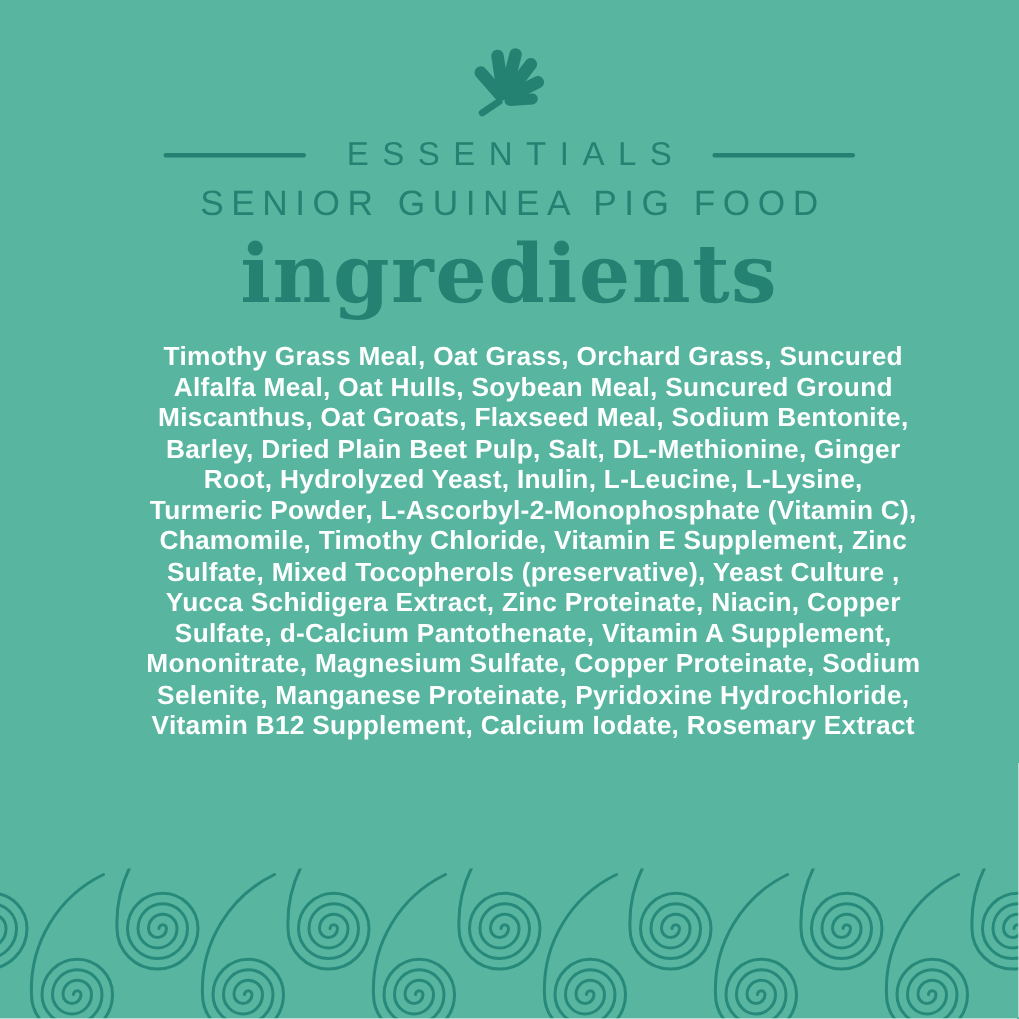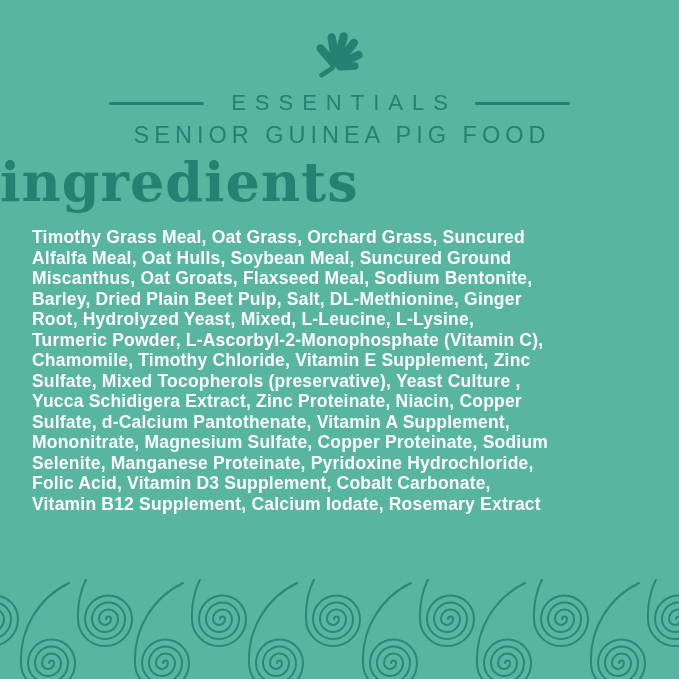--- a/index.html
+++ b/index.html
@@ -60,7 +60,7 @@
   }
   .section-title {
     margin-top: 2px;
-    text-align: left;
+    text-align: center;
     color: #238272;
     font-family: "DejaVu Serif", serif;
     font-size: 54px;

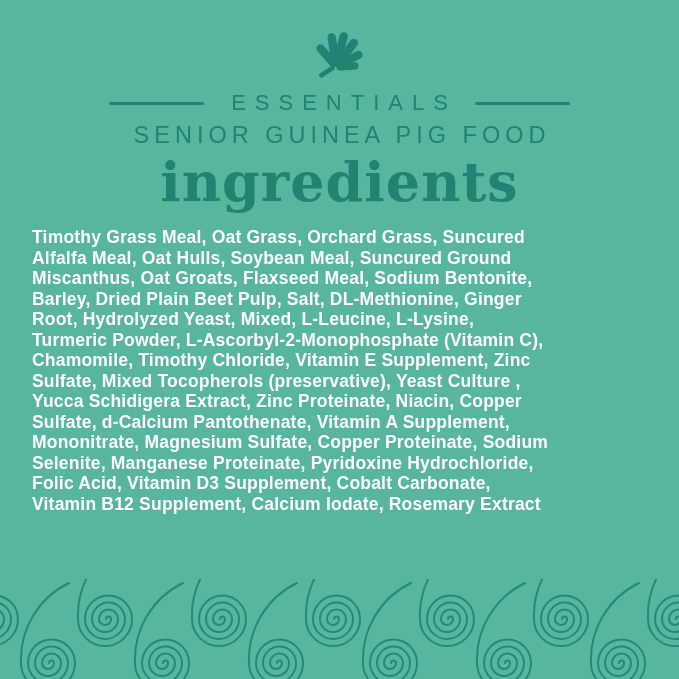--- a/index.html
+++ b/index.html
@@ -70,7 +70,7 @@
   }
   .ingredients {
     margin-top: 14px;
-    text-align: left;
+    text-align: center;
     color: #FDFFFE;
     font-size: 17.5px;
     font-weight: 700;

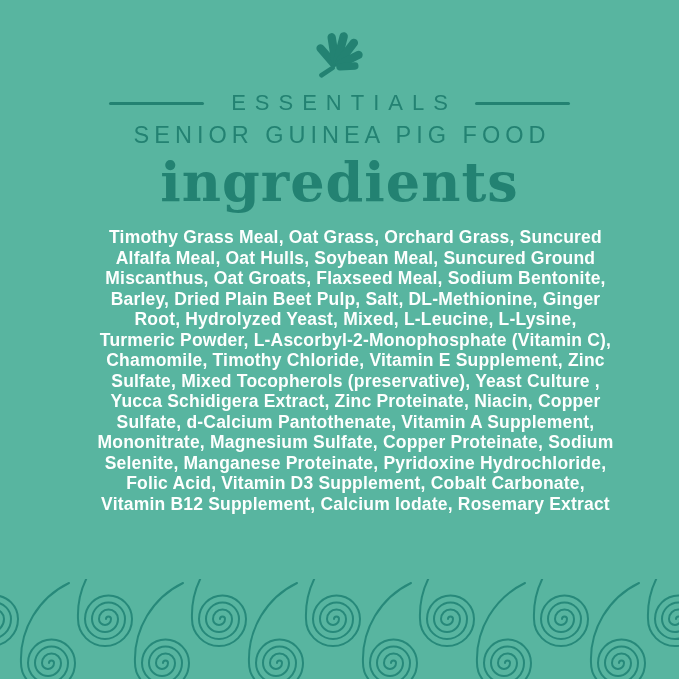--- a/index.html
+++ b/index.html
@@ -124,7 +124,7 @@
     <div class="line">Alfalfa Meal, Oat Hulls, Soybean Meal, Suncured Ground</div>
     <div class="line">Miscanthus, Oat Groats, Flaxseed Meal, Sodium Bentonite,</div>
     <div class="line">Barley, Dried Plain Beet Pulp, Salt, DL-Methionine, Ginger</div>
-    <div class="line">Root, Hydrolyzed Yeast, Mixed, L-Leucine, L-Lysine,</div>
+    <div class="line">Root, Hydrolyzed Yeast, Inulin, L-Leucine, L-Lysine,</div>
     <div class="line">Turmeric Powder, L-Ascorbyl-2-Monophosphate (Vitamin C),</div>
     <div class="line">Chamomile, Timothy Chloride, Vitamin E Supplement, Zinc</div>
     <div class="line">Sulfate, Mixed Tocopherols (preservative), Yeast Culture ,</div>

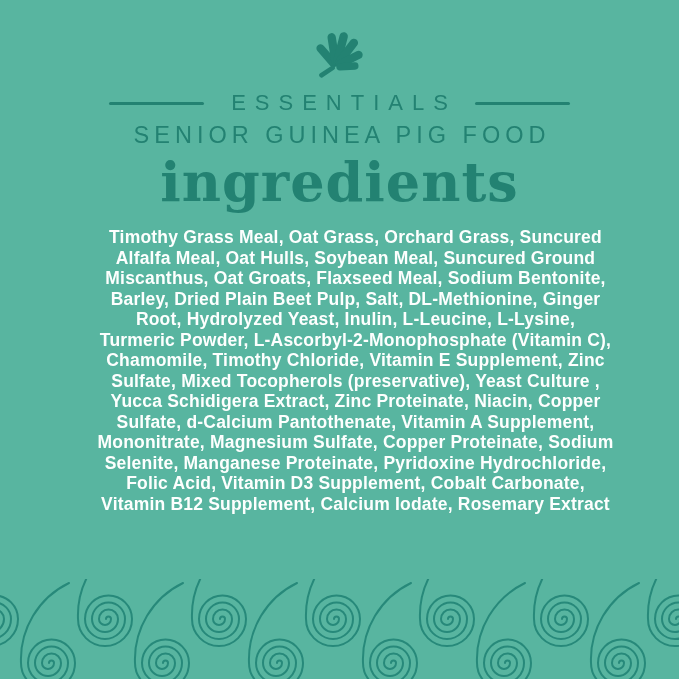--- a/index.html
+++ b/index.html
@@ -132,7 +132,6 @@
     <div class="line">Sulfate, d-Calcium Pantothenate, Vitamin A Supplement,</div>
     <div class="line">Mononitrate, Magnesium Sulfate, Copper Proteinate, Sodium</div>
     <div class="line">Selenite, Manganese Proteinate, Pyridoxine Hydrochloride,</div>
-    <div class="line">Folic Acid, Vitamin D3 Supplement, Cobalt Carbonate,</div>
     <div class="line">Vitamin B12 Supplement, Calcium Iodate, Rosemary Extract</div>
   </div>
 

